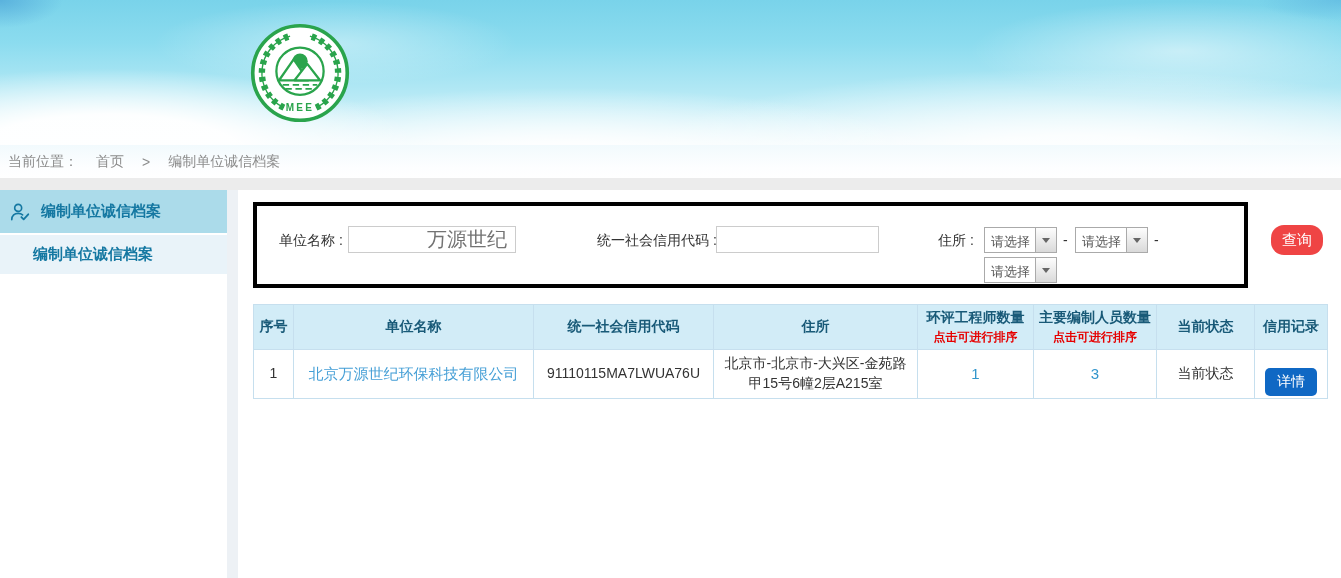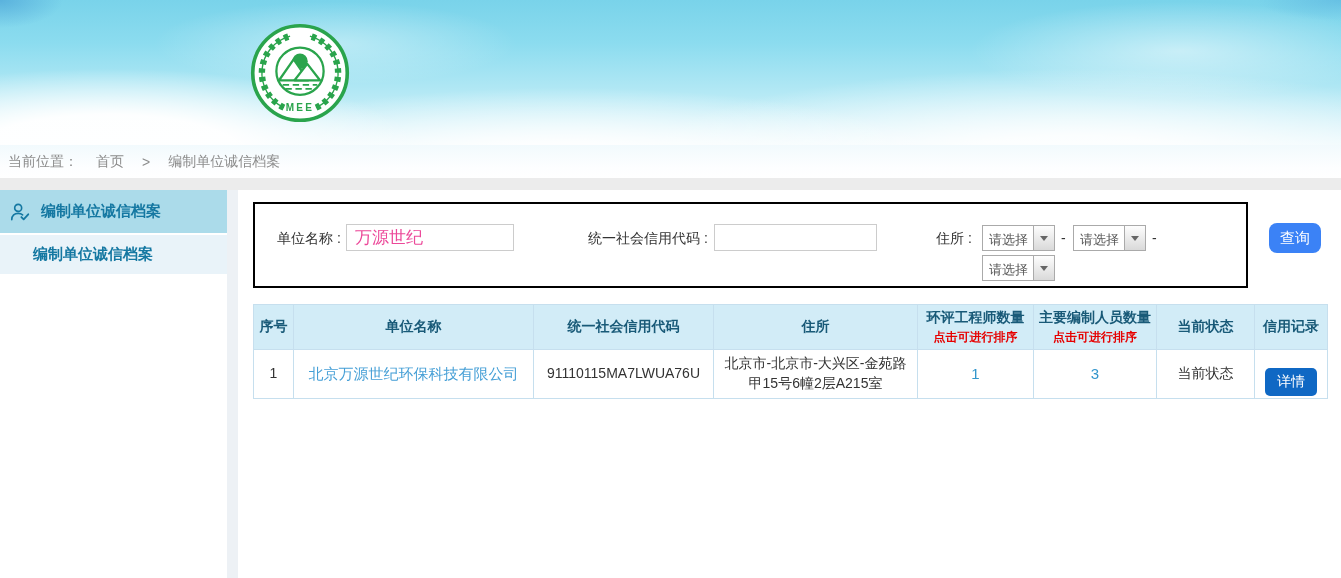--- a/index.html
+++ b/index.html
@@ -40,7 +40,7 @@
   .main { flex:1; padding:12px 0 0 15px; background:#fff; }
 
   
-  .search-box { position:relative; width:995px; height:86px; border:2px solid #000000; background:#fff; }
+  .search-box { position:relative; width:995px; height:86px; border:4px solid #000000; background:#fff; }
   .lbl { position:absolute; font-size:14px; color:#333; white-space:nowrap; }
   .lbl1 { left:22px;  top:26px; }
   .lbl2 { left:333px; top:26px; }

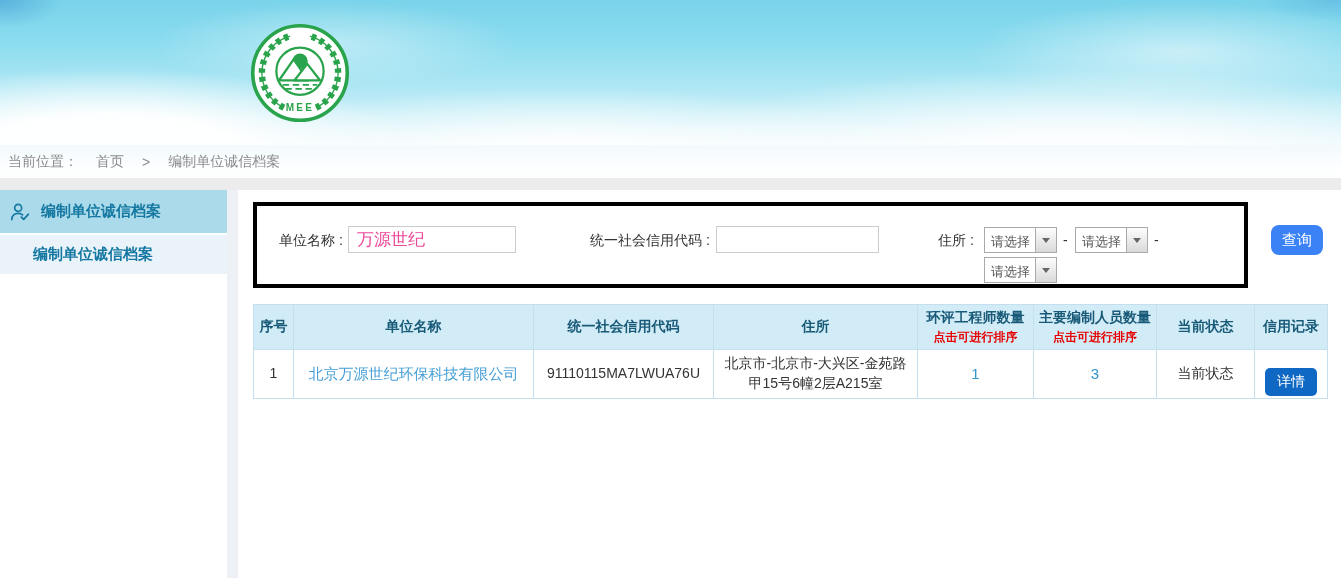--- a/index.html
+++ b/index.html
@@ -45,8 +45,8 @@
   .lbl1 { left:22px;  top:26px; }
   .lbl2 { left:333px; top:26px; }
   .lbl3 { left:681px; top:26px; }
-  .inp { position:absolute; height:27px; border:1px solid #ccc; font-size:17px; color:#ec4899;
-    padding:0 8px; font-family:"Liberation Sans",sans-serif; outline:none; }
+  .inp { position:absolute; height:27px; border:1px solid #ccc; font-size:20px; color:#737373;
+    padding:0 8px; font-family:"Liberation Sans",sans-serif; outline:none;text-align:right; }
   .inp1 { left:91px;  top:20px; width:168px; }
   .inp2 { left:459px; top:20px; width:163px; }
   .combo { position:absolute; width:73px; height:26px; border:1px solid #aaa; background:#fff;

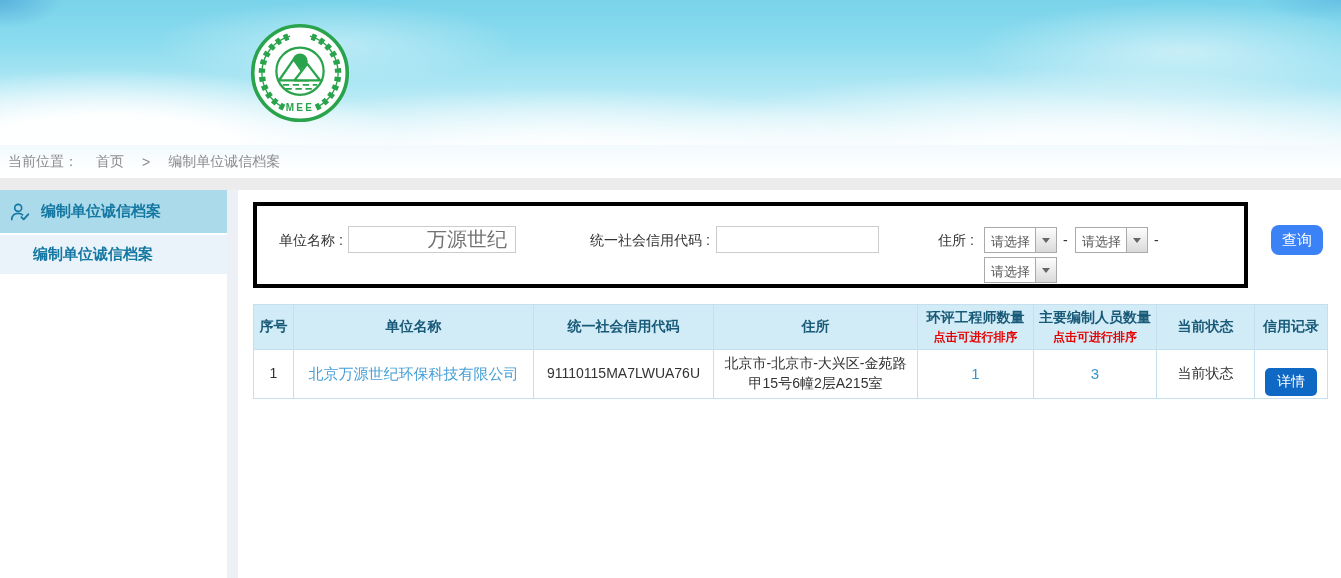--- a/index.html
+++ b/index.html
@@ -43,7 +43,7 @@
   .search-box { position:relative; width:995px; height:86px; border:4px solid #000000; background:#fff; }
   .lbl { position:absolute; font-size:14px; color:#333; white-space:nowrap; }
   .lbl1 { left:22px;  top:26px; }
-  .lbl2 { left:333px; top:26px; }
+  .lbl2 { left:340px; top:26px; }
   .lbl3 { left:681px; top:26px; }
   .inp { position:absolute; height:27px; border:1px solid #ccc; font-size:20px; color:#737373;
     padding:0 8px; font-family:"Liberation Sans",sans-serif; outline:none;text-align:right; }

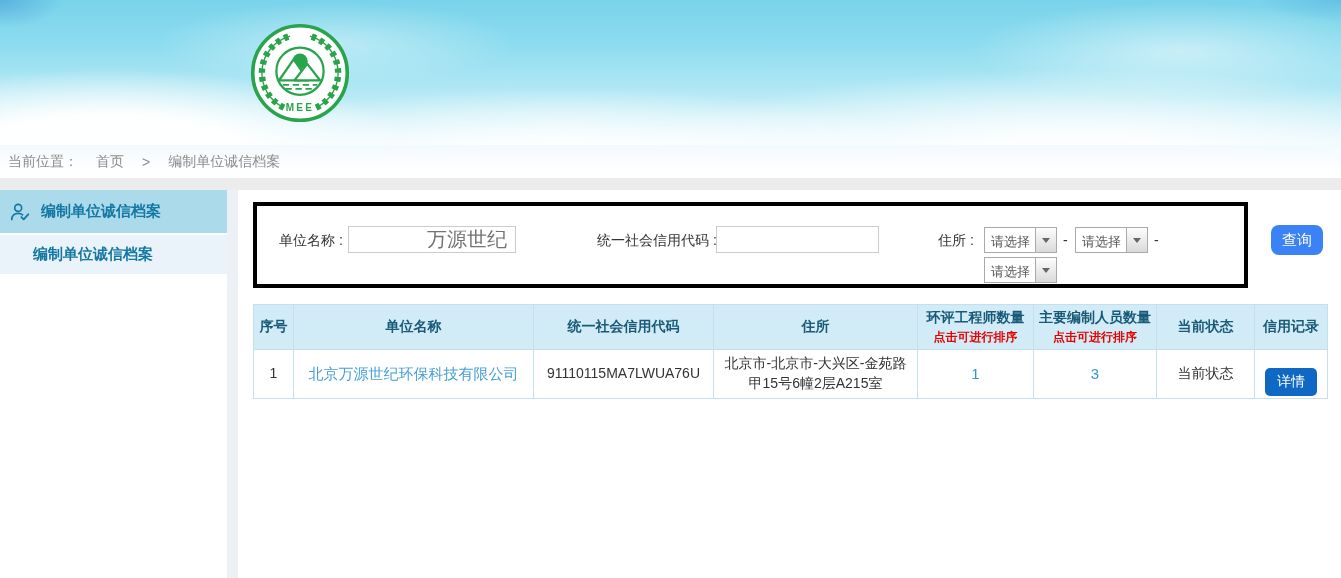--- a/index.html
+++ b/index.html
@@ -63,7 +63,7 @@
   .dash1 { left:806px; top:26px; }
   .dash2 { left:897px; top:26px; }
   .query-btn { position:absolute; left:1014px; top:19px; width:52px; height:30px;
-    background:#3b82f6; color:#fff; border:none; border-radius:8px; font-size:15px;
+    background:#ef4444; color:#fff; border:none; border-radius:13px; font-size:15px;
     font-family:"Liberation Sans",sans-serif; cursor:pointer; }
 
   

